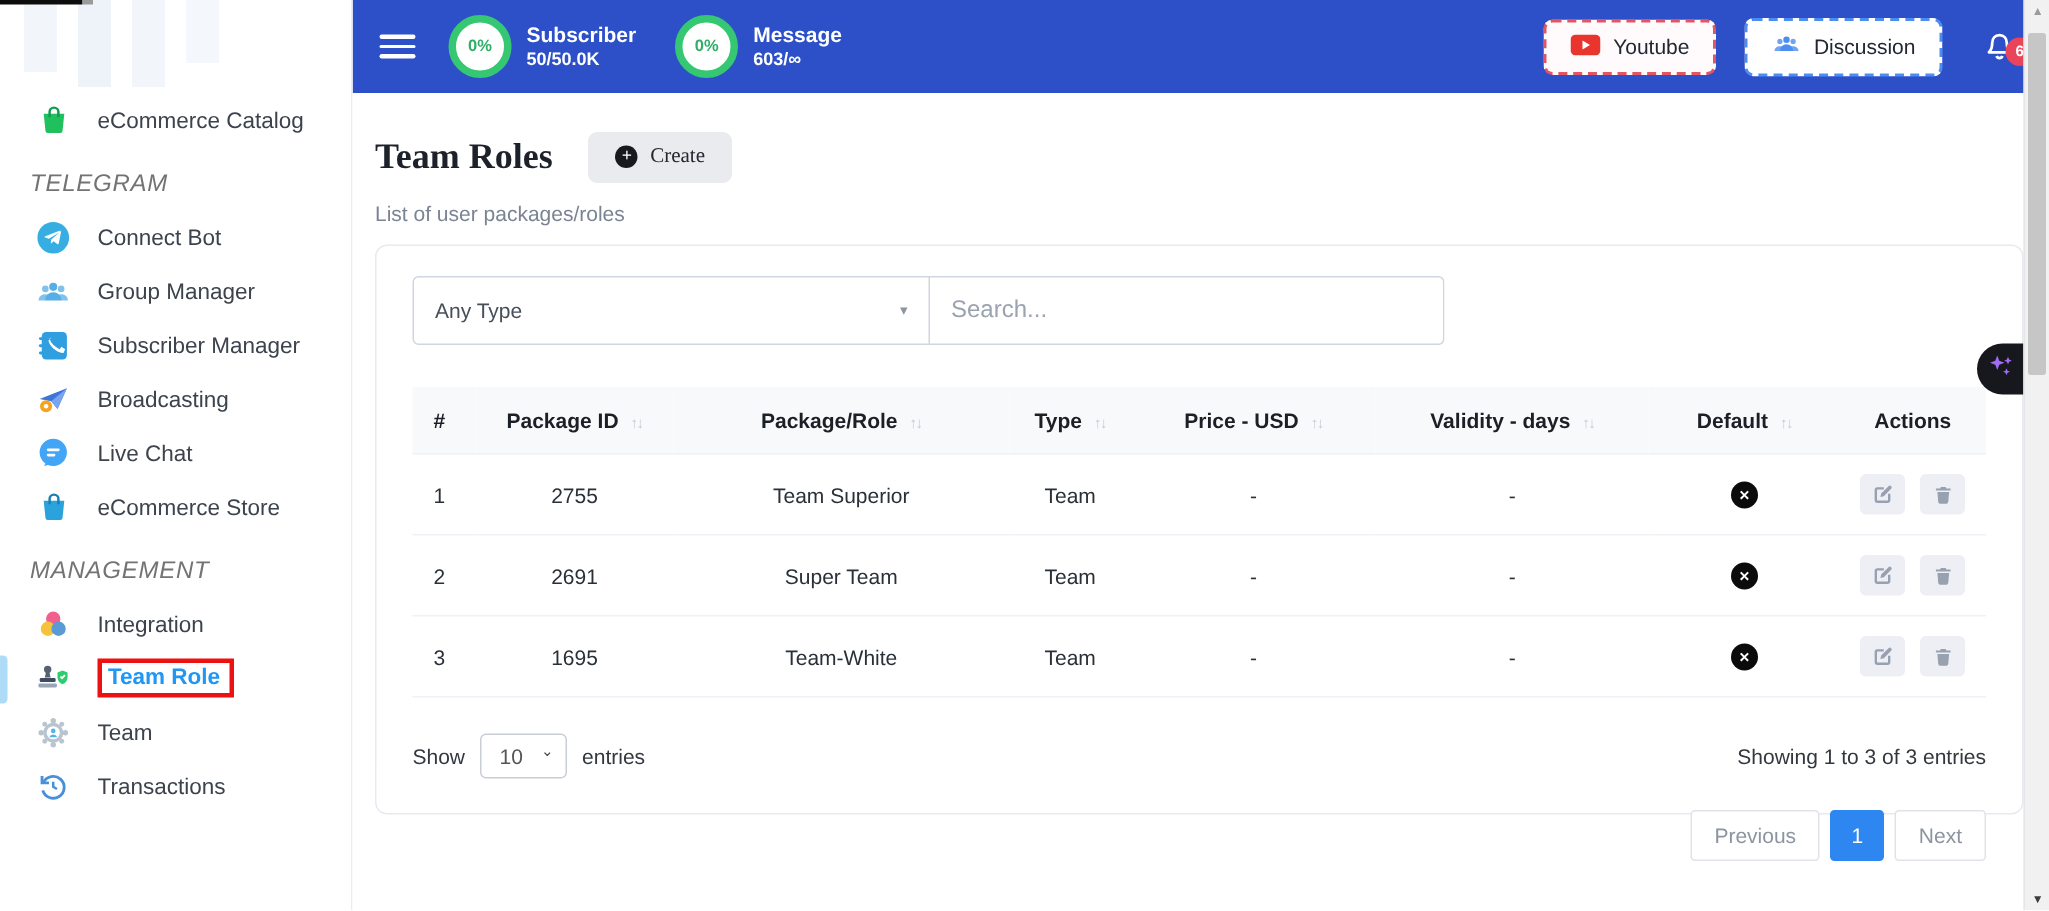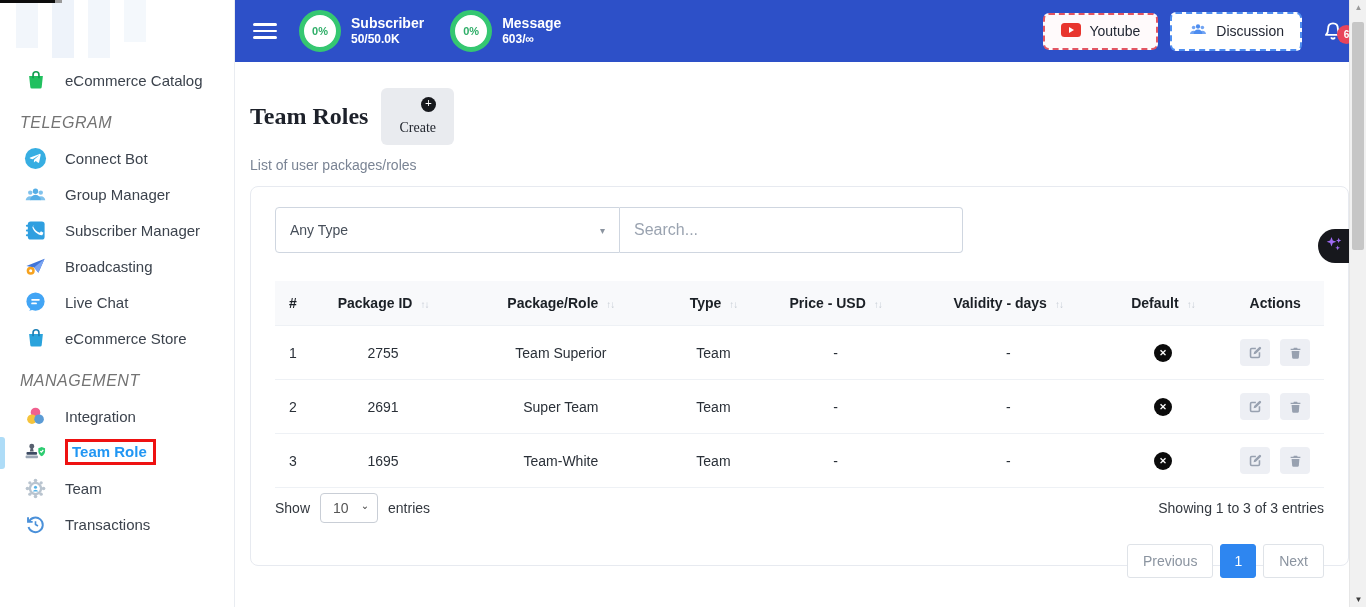--- a/index.html
+++ b/index.html
@@ -36,7 +36,7 @@
   .stat-circle { width:42px; height:42px; border-radius:50%; border:5px solid #35c771; background:#fff; display:flex; align-items:center; justify-content:center; font-size:11px; font-weight:bold; color:#2fae68; }
   .stat-label { color:#fff; font-weight:bold; font-size:14px; line-height:1.25; }
   .stat-value { color:#fff; font-weight:bold; font-size:12px; line-height:1.25; }
-  .nav-right { margin-left:auto; display:flex; align-items:center; gap:12px; }
+  .nav-right { margin-left:auto; display:flex; align-items:center; gap:19px; }
   .nav-btn { display:inline-flex; align-items:center; gap:8px; background:#fff; border-radius:6px; padding:8px 16px; font-size:14px; color:#222733; cursor:pointer; }
   .btn-youtube { border:2px dashed #e25563; background:#fffafb; }
   .btn-discussion { border:2px dashed #4d8df0; }

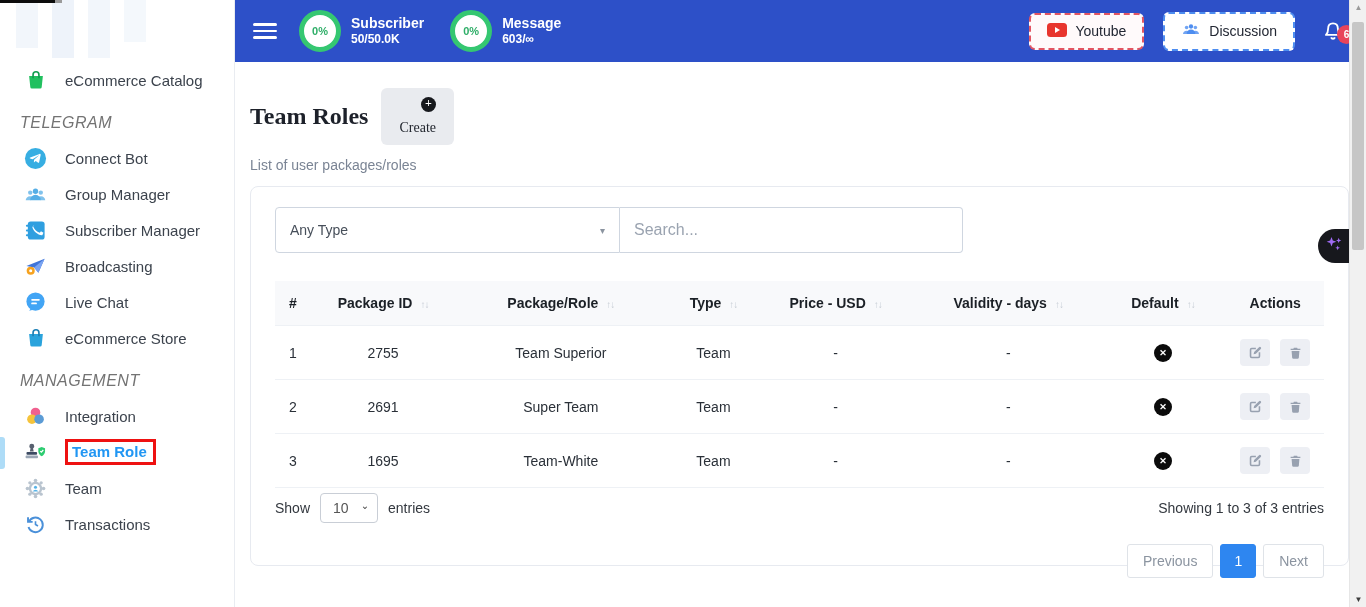--- a/index.html
+++ b/index.html
@@ -46,7 +46,7 @@
   .content { flex:1; background:#fff; position:relative; }
   .page-head { margin:26px 0 0 15px; display:flex; align-items:center;font-family:Liberation Serif, serif; }
   .page-title { font-size:24px; font-weight:bold; color:#1d212a; }
-  .create-btn { margin-left:13px; display:inline-flex; align-items:flex-end; gap:8px; background:#e9ebef; border-radius:6px; padding:9px 18px; font-size:14px; color:#23272f; cursor:pointer;flex-direction:column; }
+  .create-btn { margin-left:24px; display:inline-flex; align-items:flex-start; gap:8px; background:#e9ebef; border-radius:6px; padding:9px 18px; font-size:14px; color:#23272f; cursor:pointer; }
   .plus-circle { width:15px; height:15px; background:#17191d; border-radius:50%; position:relative; display:inline-block; }
   .plus-circle::before { content:"+"; position:absolute; left:0; top:-1px; width:15px; height:15px; color:#fff; font-size:12px; font-weight:bold; display:flex; align-items:center; justify-content:center; }
   .page-subtitle { margin:12px 0 0 15px; font-size:14px; color:#7a8494; }

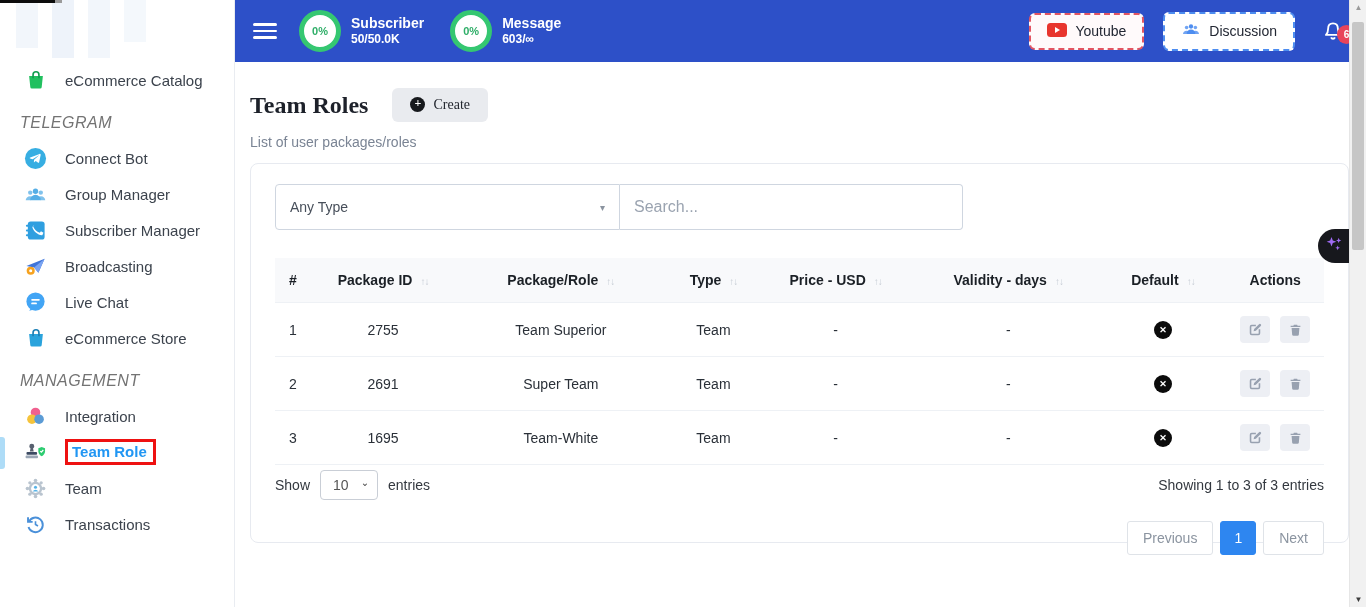--- a/index.html
+++ b/index.html
@@ -70,7 +70,7 @@
   .not-default::before { content:"✕"; }
   .action-btn { display:inline-flex; width:30px; height:27px; background:#edeff4; border-radius:4px; align-items:center; justify-content:center; margin:0 3px; cursor:pointer; vertical-align:middle; }
 
-  .table-footer { display:flex; align-items:center; margin-top:5px; font-size:14px; color:#33383f; }
+  .table-footer { display:flex; align-items:center; margin-top:24px; font-size:14px; color:#33383f; }
   .show-select { width:58px; height:30px; border:1px solid #c9ced6; border-radius:4px; margin:0 10px; display:inline-flex; align-items:center; padding:0 8px 0 12px; color:#555; cursor:pointer; }
   .show-caret { margin-left:auto; color:#444; font-size:10px; }
   .show-caret::before { content:"⌄"; position:relative; top:-3px; }

